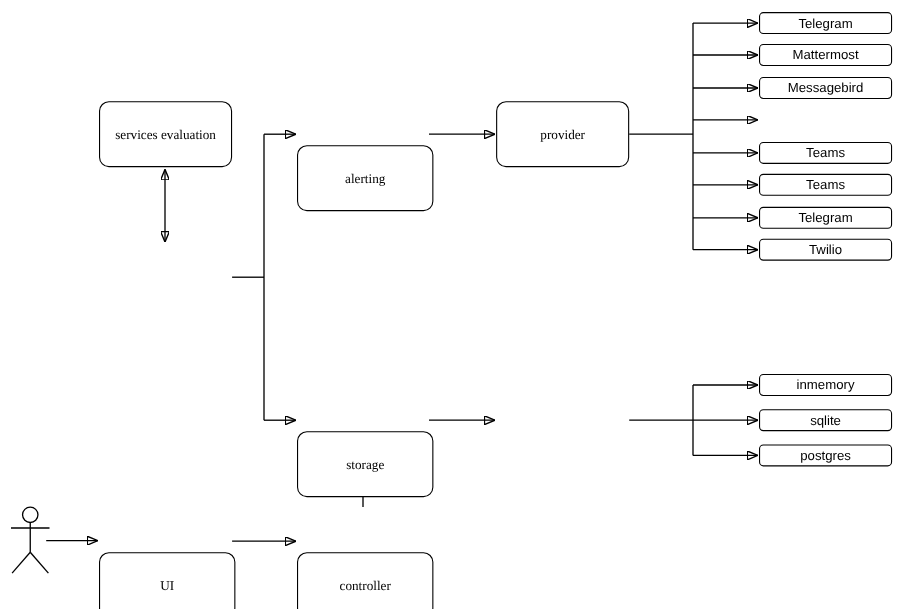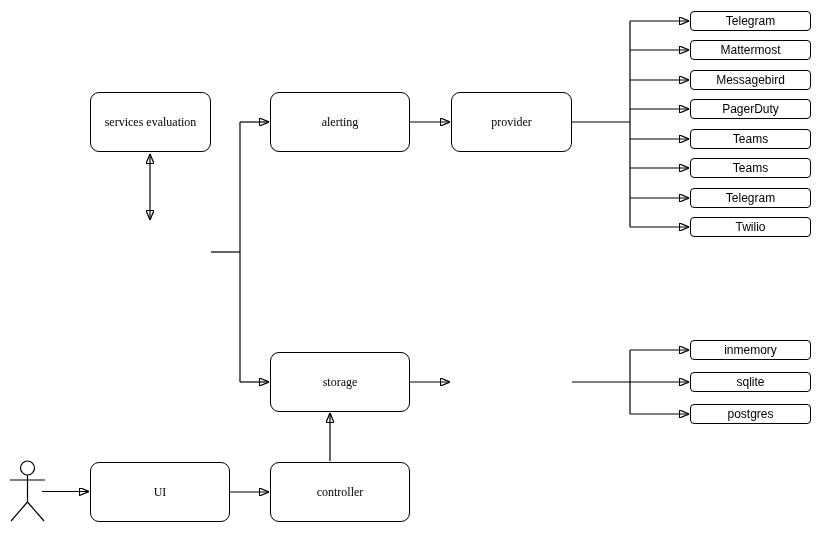--- a/index.html
+++ b/index.html
@@ -106,7 +106,6 @@
   <div class="leaf" style="left:690px;top:11px">Telegram</div>
   <div class="leaf" style="left:690px;top:40px">Mattermost</div>
   <div class="leaf" style="left:690px;top:70px">Messagebird</div>
-  <div class="leaf" style="left:690px;top:99px">PagerDuty</div>
   <div class="leaf" style="left:690px;top:129px">Teams</div>
   <div class="leaf" style="left:690px;top:158px">Teams</div>
   <div class="leaf" style="left:690px;top:188px">Telegram</div>

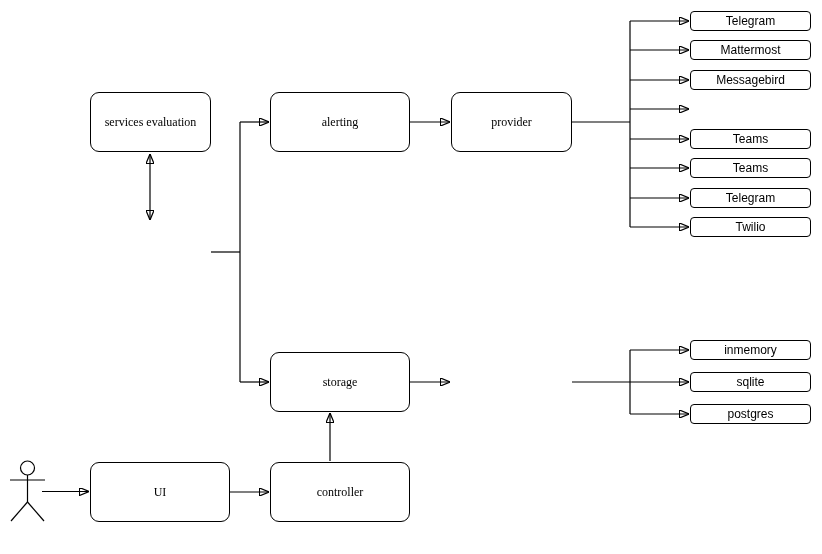--- a/index.html
+++ b/index.html
@@ -20,7 +20,7 @@
     display:flex;align-items:center;justify-content:center;
     font-size:12px;line-height:1;white-space:nowrap;font-family:Liberation Serif, serif;
   }
-  .node.w120{width:140px;}
+  .node.w120{width:124px;margin-top:40px;}
   .leaf{
     position:absolute;box-sizing:border-box;
     width:121px;height:20px;

